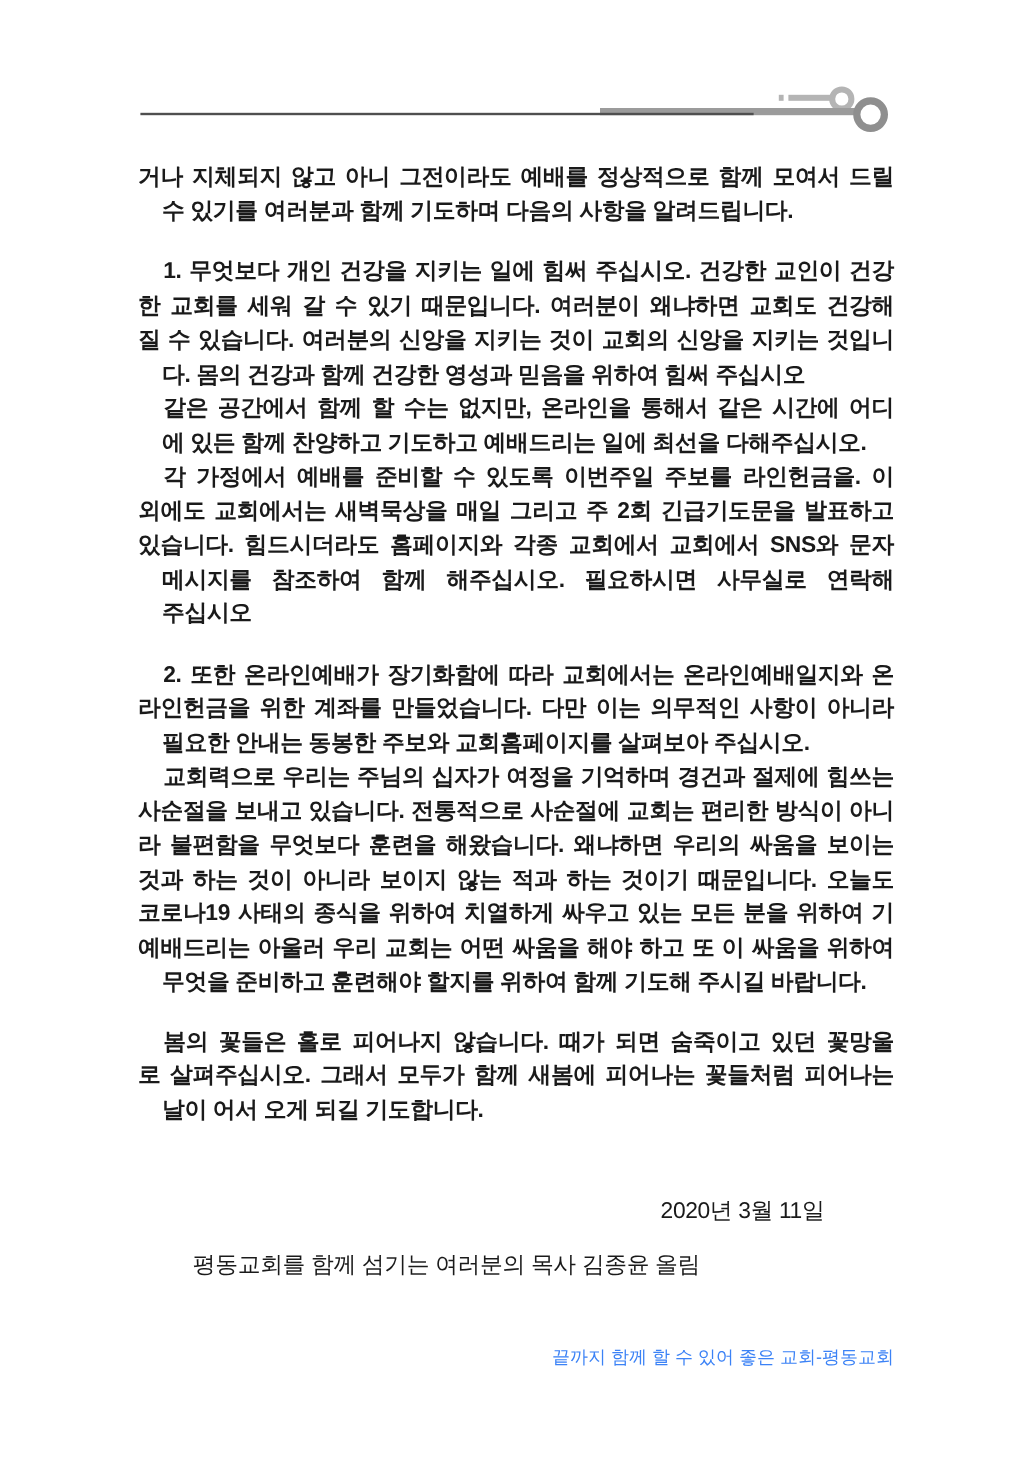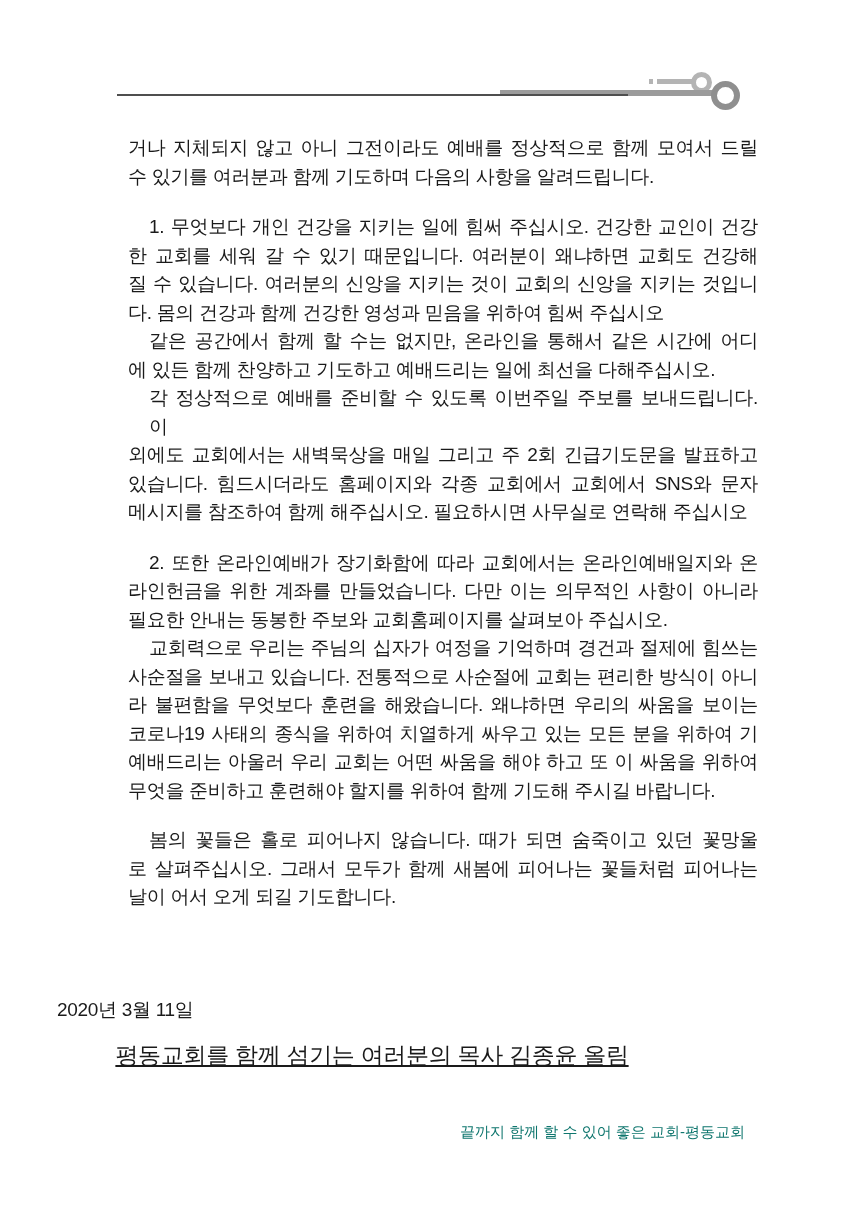--- a/index.html
+++ b/index.html
@@ -25,11 +25,12 @@
   
   .body-text {
     position:absolute;
-    left:128px; top:134px; width:630px;
+    left:115px; top:134px; width:630px;
     font-size:19px;
     line-height:28.5px;
     letter-spacing:-0.3px;
     word-break:keep-all;
+    font-weight:bold;
   }
   .line { text-align:justify; text-align-last:justify; text-justify:inter-word; }
   .line.last { text-align-last:left; }

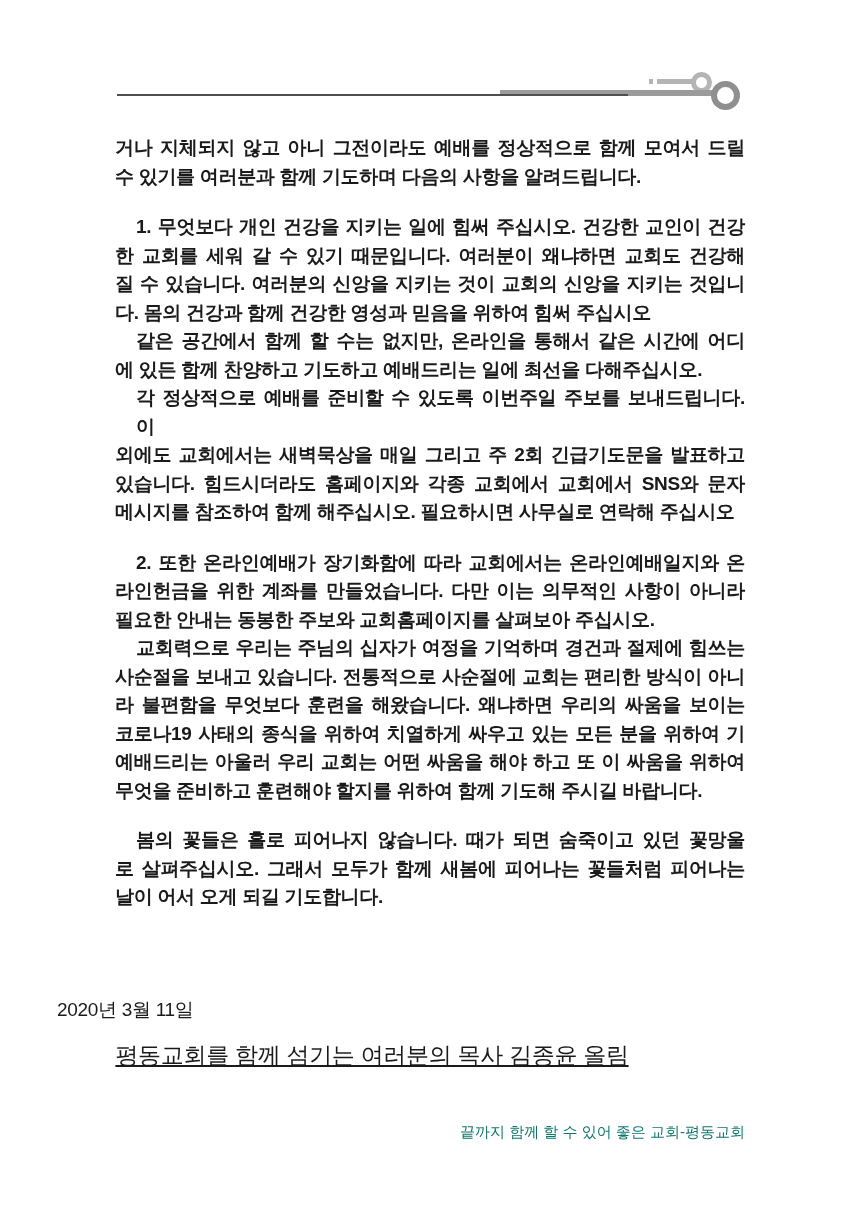--- a/index.html
+++ b/index.html
@@ -33,7 +33,7 @@
     font-weight:bold;
   }
   .line { text-align:justify; text-align-last:justify; text-justify:inter-word; }
-  .line.last { text-align-last:left; }
+  .line.last { text-align-last:left;margin-left:20px; }
   .p-indent > .line:first-child { padding-left:21px; }
   .gap22 { margin-bottom:22px; }
   .gap21 { margin-bottom:21px; }

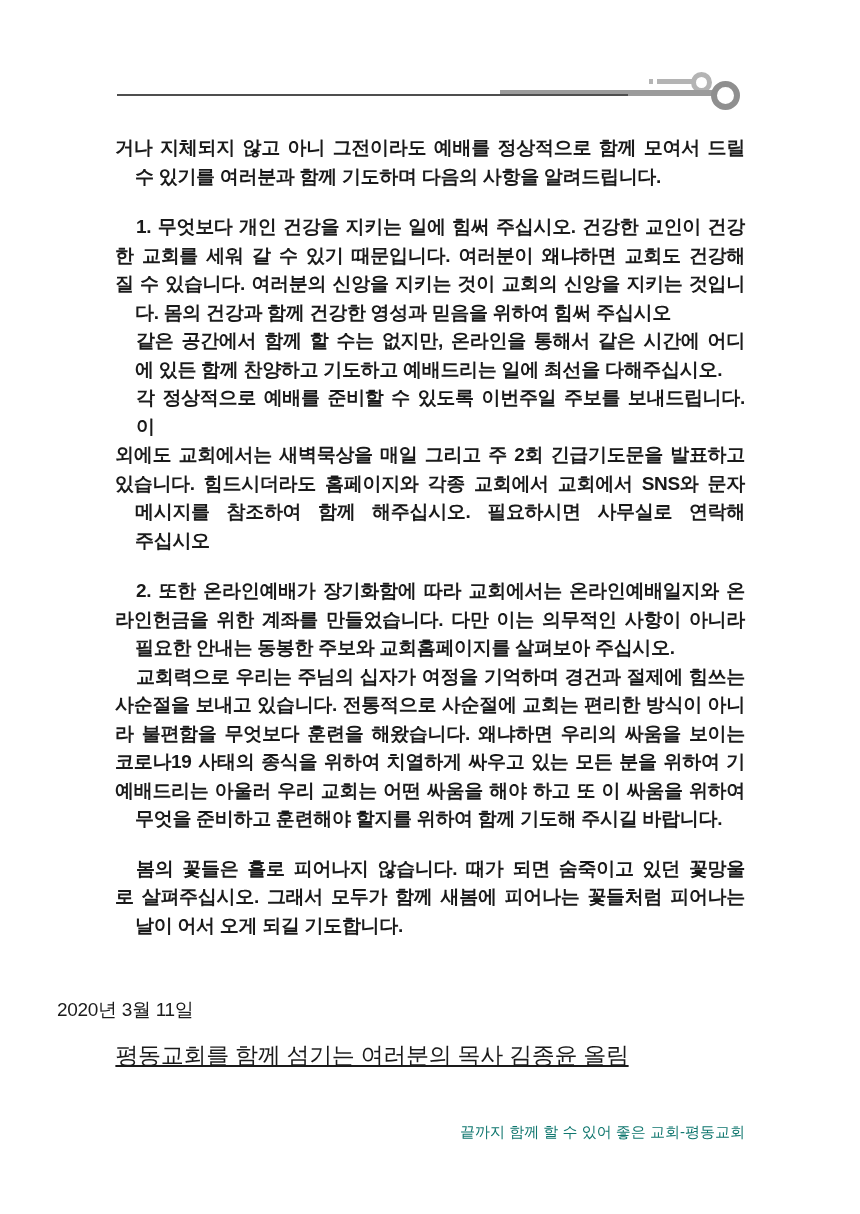--- a/index.html
+++ b/index.html
@@ -85,7 +85,7 @@
     </div>
 
     <div class="para p-indent gap22">
-      <div class="line">각 정상적으로 예배를 준비할 수 있도록 이번주일 주보를 보내드립니다. 이</div>
+      <div class="line">각 가정에서 예배를 준비할 수 있도록 이번주일 주보를 라인헌금을. 이</div>
       <div class="line">외에도 교회에서는 새벽묵상을 매일 그리고 주 2회 긴급기도문을 발표하고</div>
       <div class="line">있습니다. 힘드시더라도 홈페이지와 각종 교회에서 교회에서 SNS와 문자</div>
       <div class="line last">메시지를 참조하여 함께 해주십시오. 필요하시면 사무실로 연락해 주십시오</div>

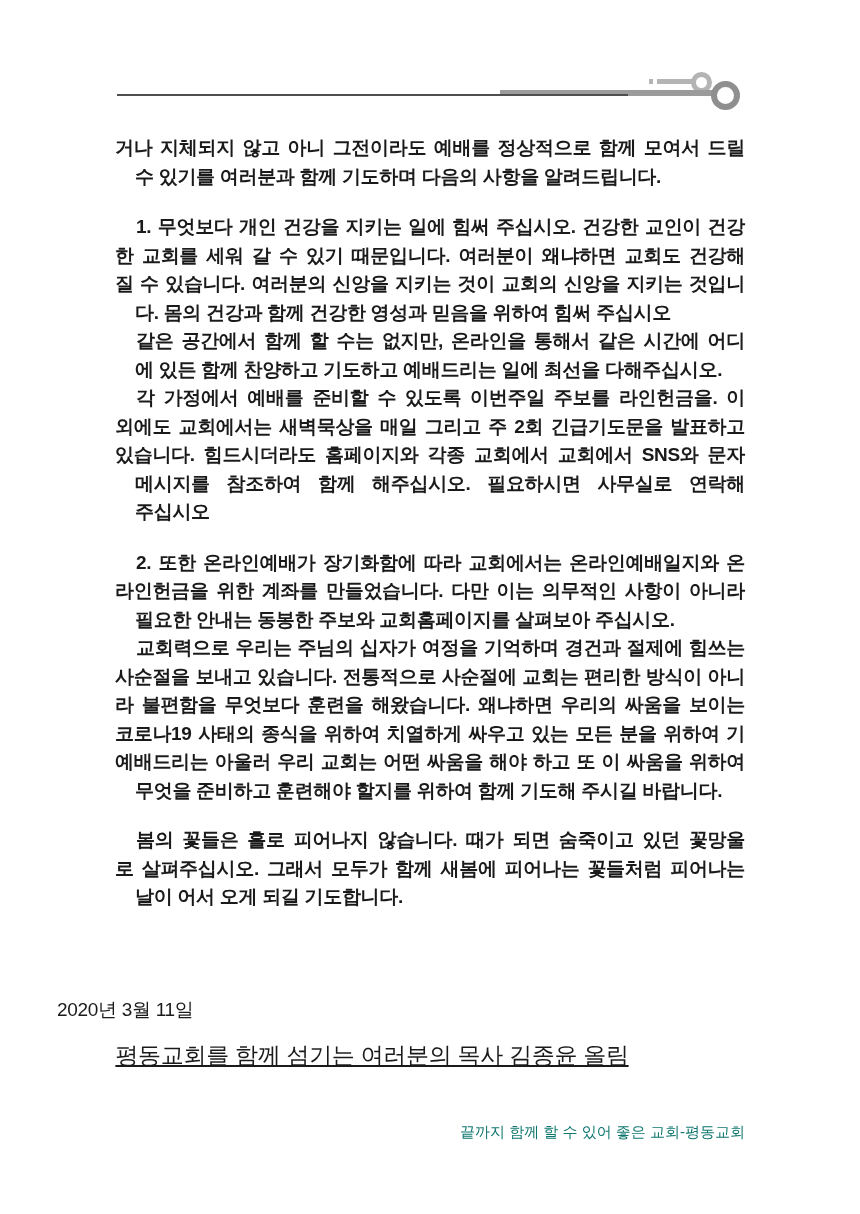--- a/index.html
+++ b/index.html
@@ -101,6 +101,7 @@
       <div class="line">교회력으로 우리는 주님의 십자가 여정을 기억하며 경건과 절제에 힘쓰는</div>
       <div class="line">사순절을 보내고 있습니다. 전통적으로 사순절에 교회는 편리한 방식이 아니</div>
       <div class="line">라 불편함을 무엇보다 훈련을 해왔습니다. 왜냐하면 우리의 싸움을 보이는</div>
+      <div class="line">것과 하는 것이 아니라 보이지 않는 적과 하는 것이기 때문입니다. 오늘도</div>
       <div class="line">코로나19 사태의 종식을 위하여 치열하게 싸우고 있는 모든 분을 위하여 기</div>
       <div class="line">예배드리는 아울러 우리 교회는 어떤 싸움을 해야 하고 또 이 싸움을 위하여</div>
       <div class="line last">무엇을 준비하고 훈련해야 할지를 위하여 함께 기도해 주시길 바랍니다.</div>

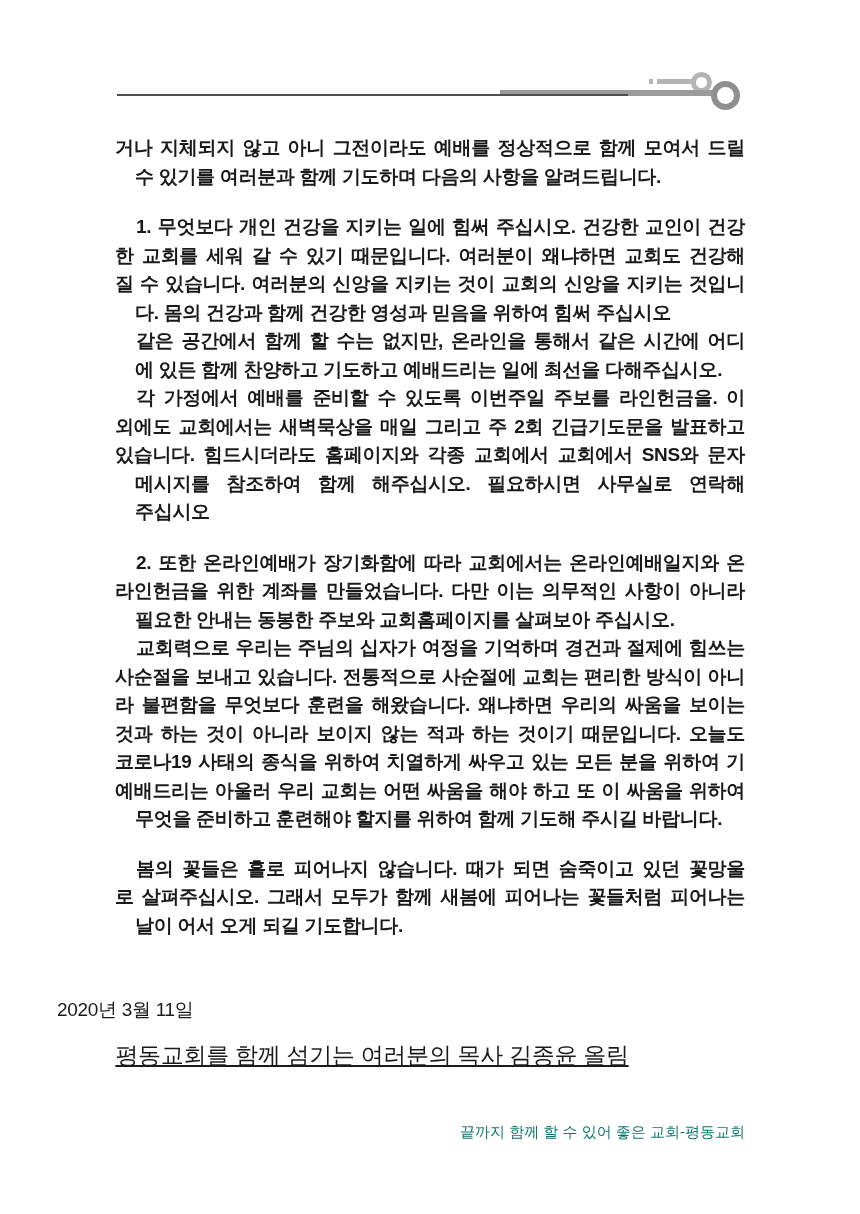--- a/index.html
+++ b/index.html
@@ -40,7 +40,7 @@
 
   .date-line {
     position:absolute; left:57px; top:996px; width:630px;
-    text-align:left; font-size:19px; line-height:28.5px; letter-spacing:-0.3px;
+    text-align:right; font-size:19px; line-height:28.5px; letter-spacing:-0.3px;
   }
   .sig-line {
     position:absolute; left:57px; top:1041px; width:630px;

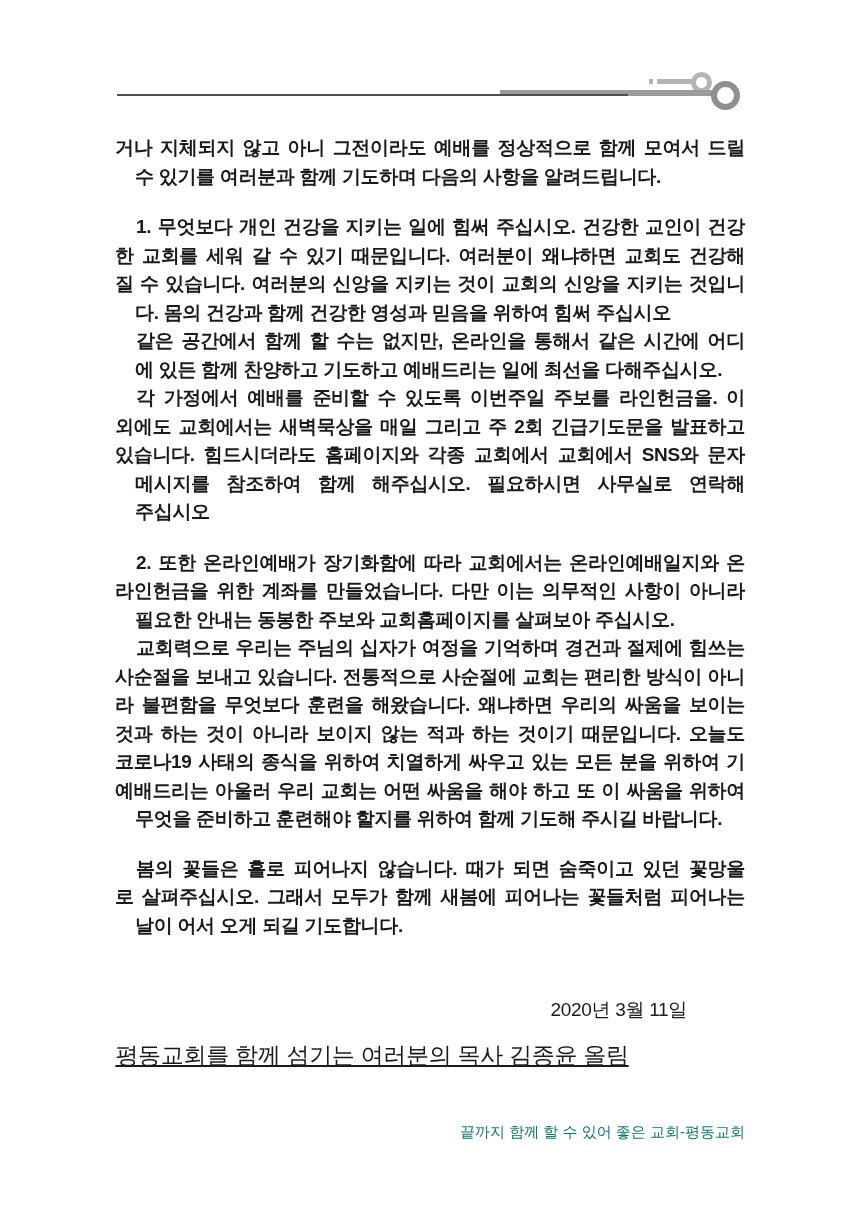--- a/index.html
+++ b/index.html
@@ -44,7 +44,7 @@
   }
   .sig-line {
     position:absolute; left:57px; top:1041px; width:630px;
-    text-align:center; font-size:23px; line-height:28.5px; letter-spacing:-0.3px;text-decoration:underline;
+    text-align:center; font-size:19px; line-height:28.5px; letter-spacing:-0.3px;
   }
   .footer-line {
     position:absolute; left:115px; top:1122px; width:630px;

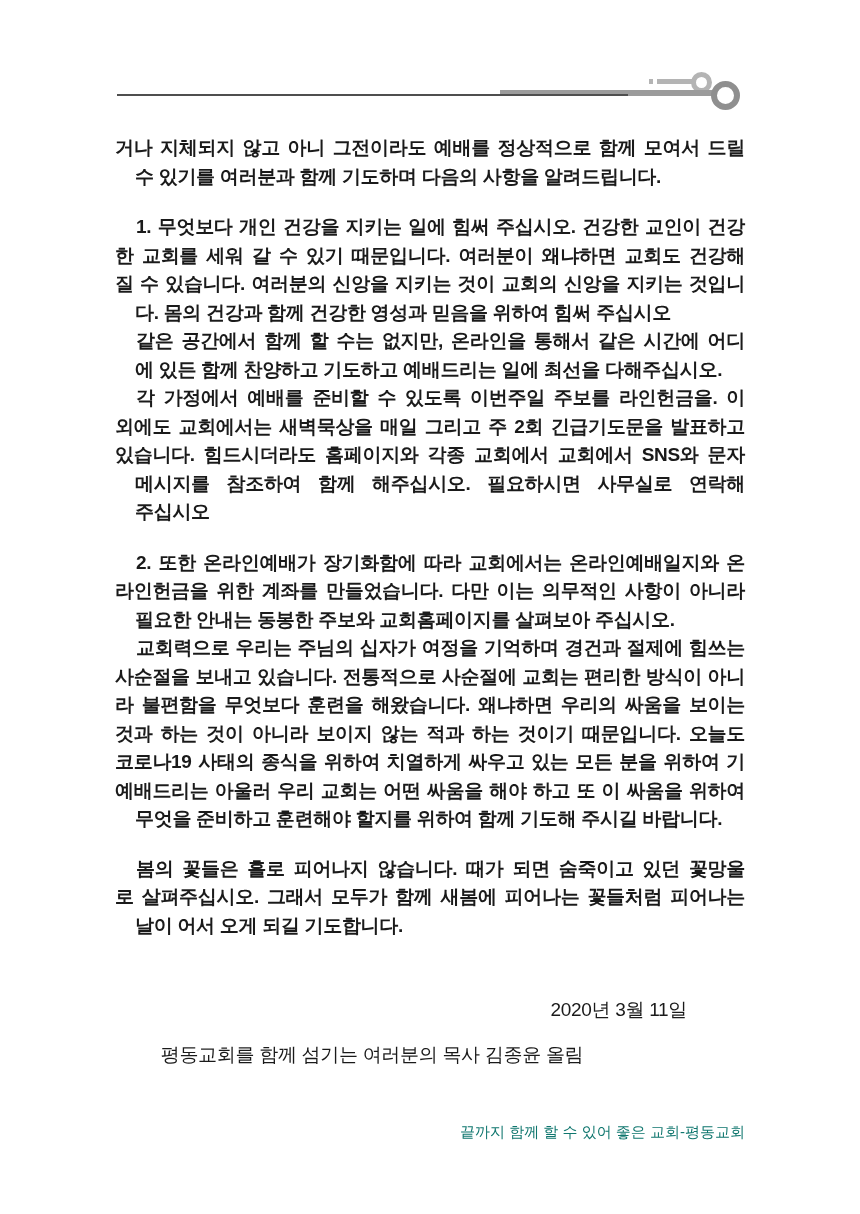--- a/index.html
+++ b/index.html
@@ -48,7 +48,7 @@
   }
   .footer-line {
     position:absolute; left:115px; top:1122px; width:630px;
-    text-align:right; font-size:15px; line-height:20px; color:#0f766e;
+    text-align:right; font-size:15px; line-height:20px; color:#3b82f6;
   }
 </style>
 </head>

